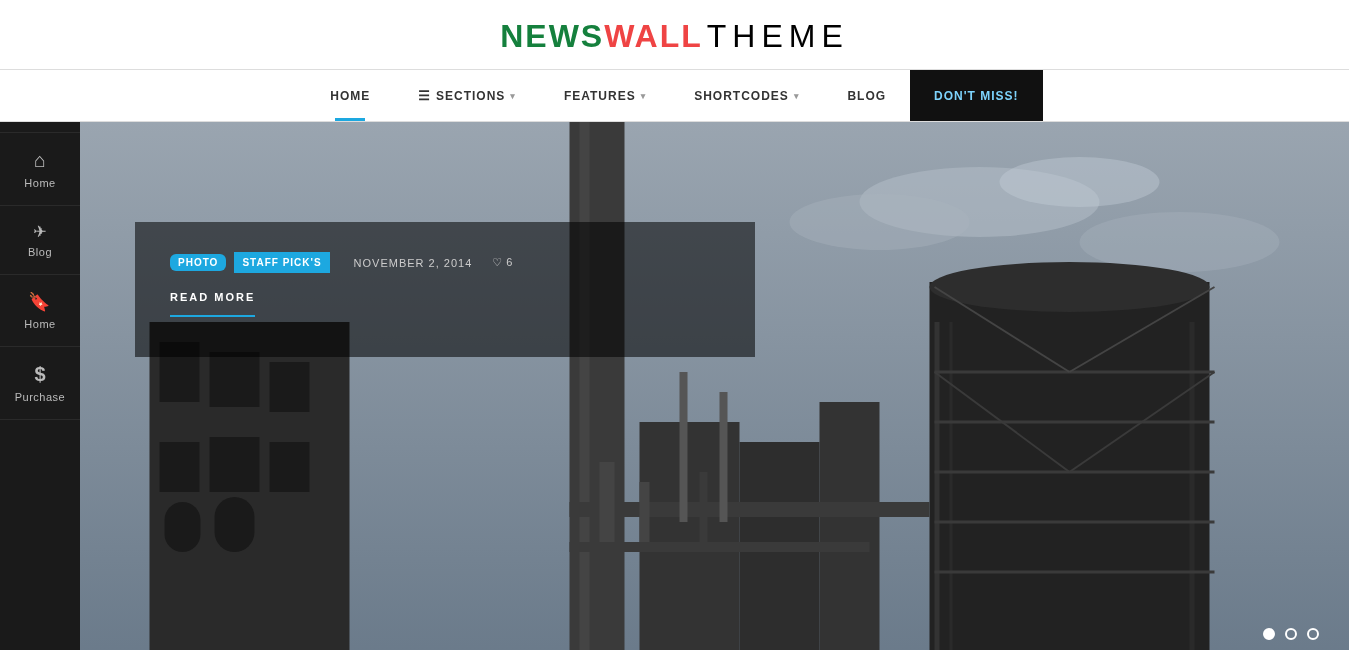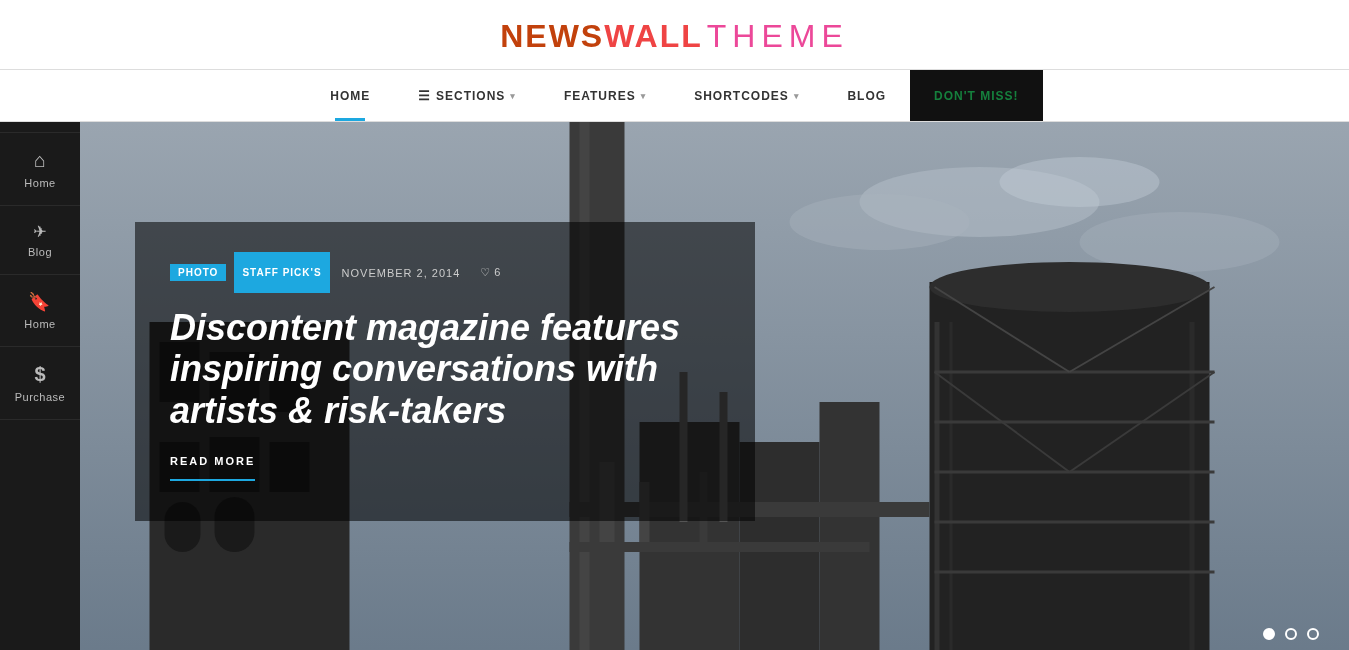--- a/index.html
+++ b/index.html
@@ -19,7 +19,7 @@
       color: #222;
       text-transform: uppercase;
     }
-    .logo-news { font-weight: 900; color: #c2410c; }
+    .logo-news { font-weight: 900; color: #15803d; }
     .logo-wall { font-weight: 700; color: #ef4444; }
     .logo-theme { font-weight: 300; color: #ec4899; letter-spacing: 6px; margin-left: 4px; }
 

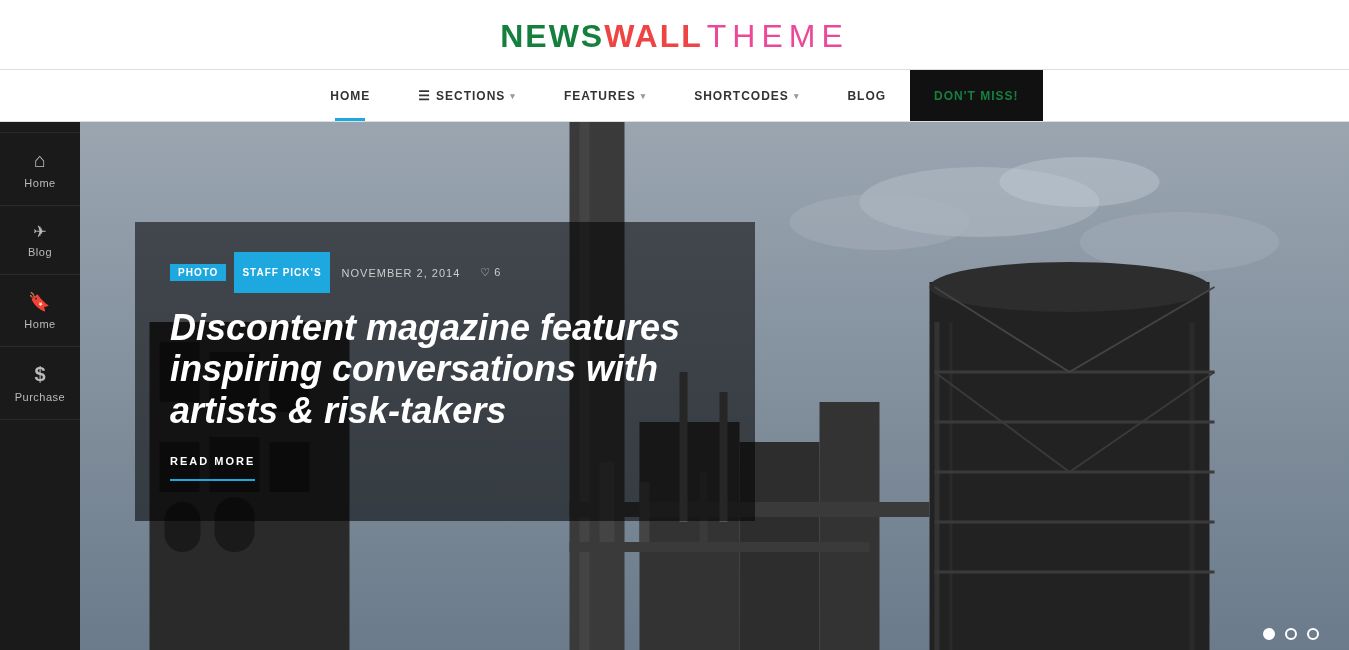--- a/index.html
+++ b/index.html
@@ -21,7 +21,7 @@
     }
     .logo-news { font-weight: 900; color: #15803d; }
     .logo-wall { font-weight: 700; color: #ef4444; }
-    .logo-theme { font-weight: 300; color: #ec4899; letter-spacing: 6px; margin-left: 4px; }
+    .logo-theme { font-weight: 300; color: #000000; letter-spacing: 6px; margin-left: 4px; }
 
     
     .nav-bar {

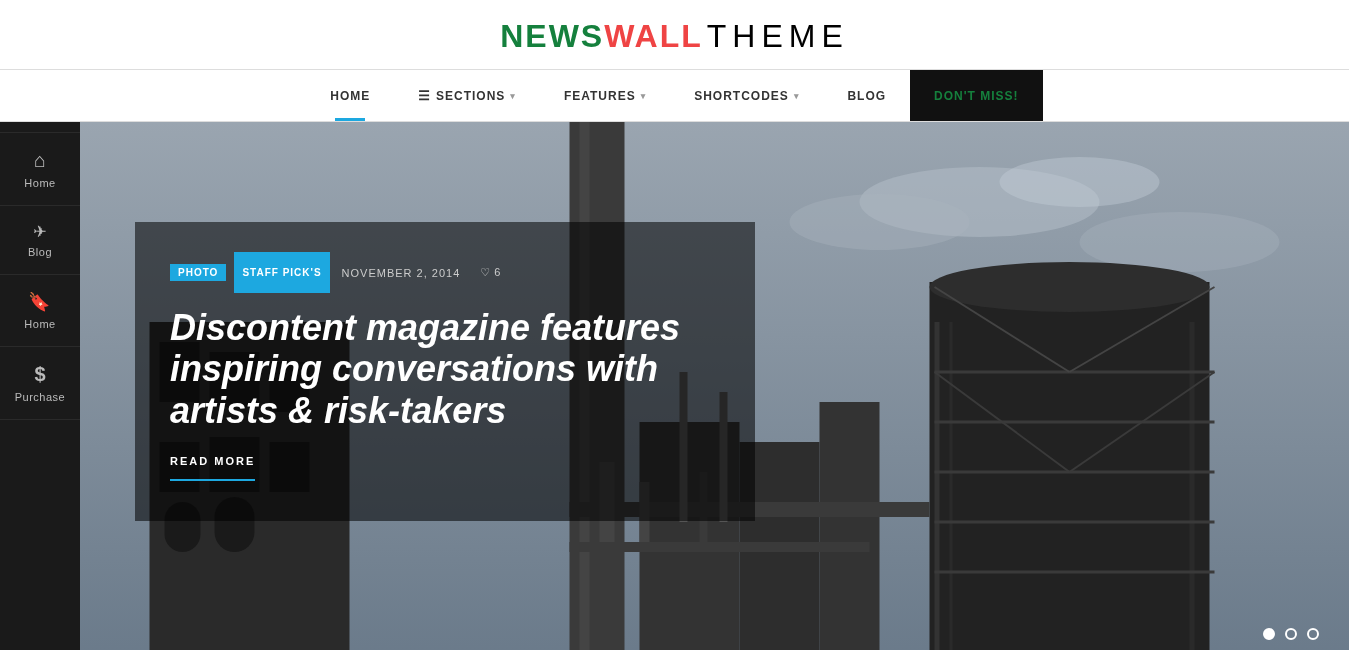--- a/index.html
+++ b/index.html
@@ -69,7 +69,7 @@
     }
     .nav-dont-miss {
       background: #111;
-      color: #15803d;
+      color: #7dd3fc;
       padding: 0 24px;
       display: flex;
       align-items: center;

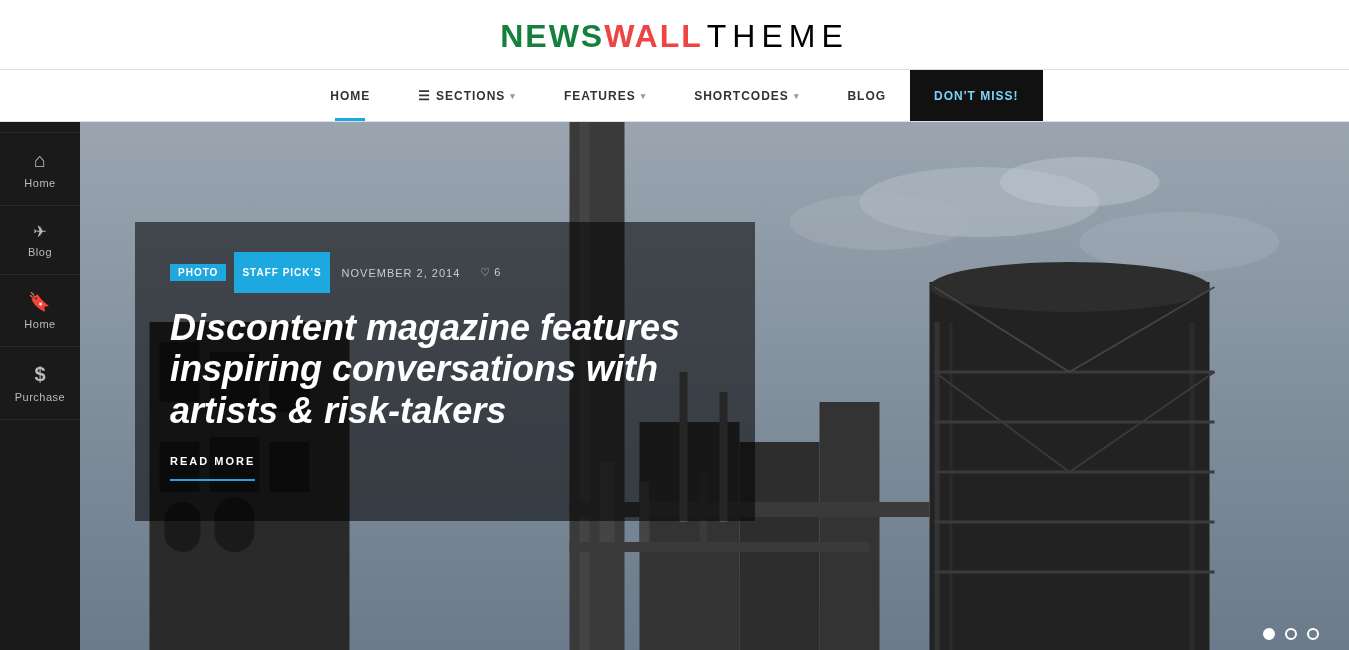--- a/index.html
+++ b/index.html
@@ -166,6 +166,7 @@
       padding: 3px 8px;
       letter-spacing: 1px;
       text-transform: uppercase;
+      border-radius: 6px;
     }
     .tag-staff {
       background: #1da8e0;

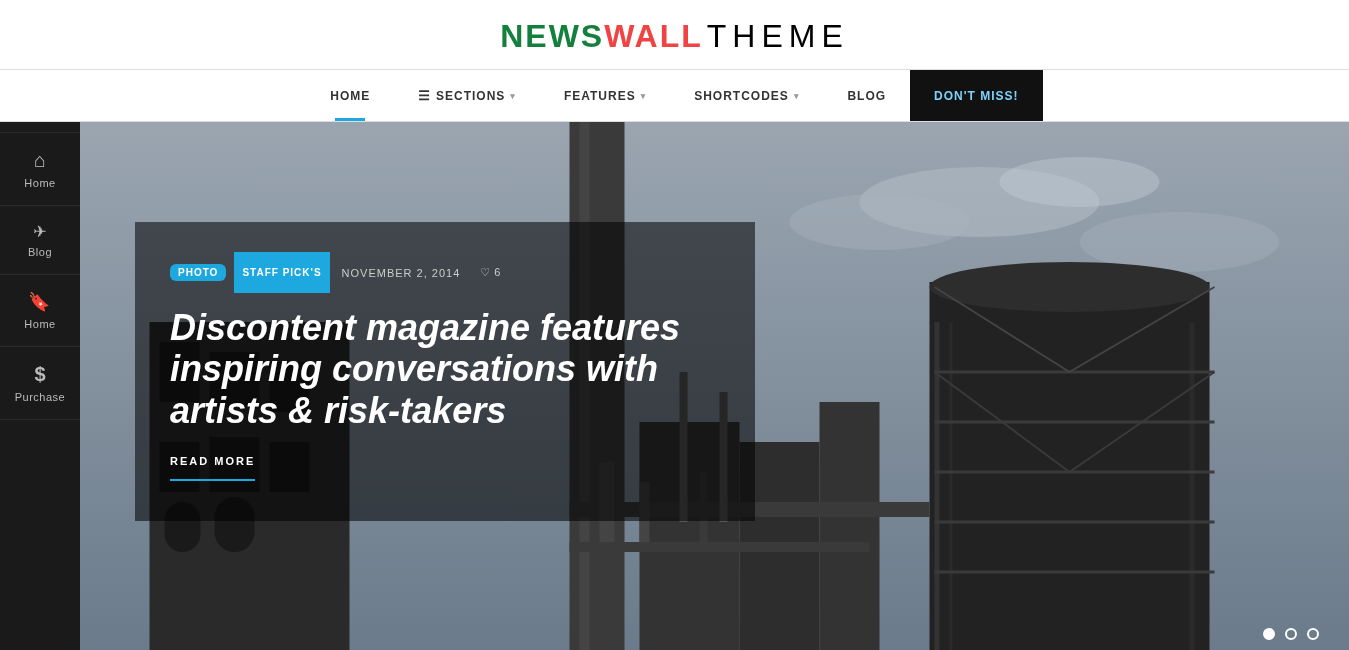--- a/index.html
+++ b/index.html
@@ -173,7 +173,7 @@
       color: #fff;
       font-size: 10px;
       font-weight: 700;
-      padding: 15px 8px;
+      padding: 5px 8px;
       letter-spacing: 1px;
       text-transform: uppercase;
     }

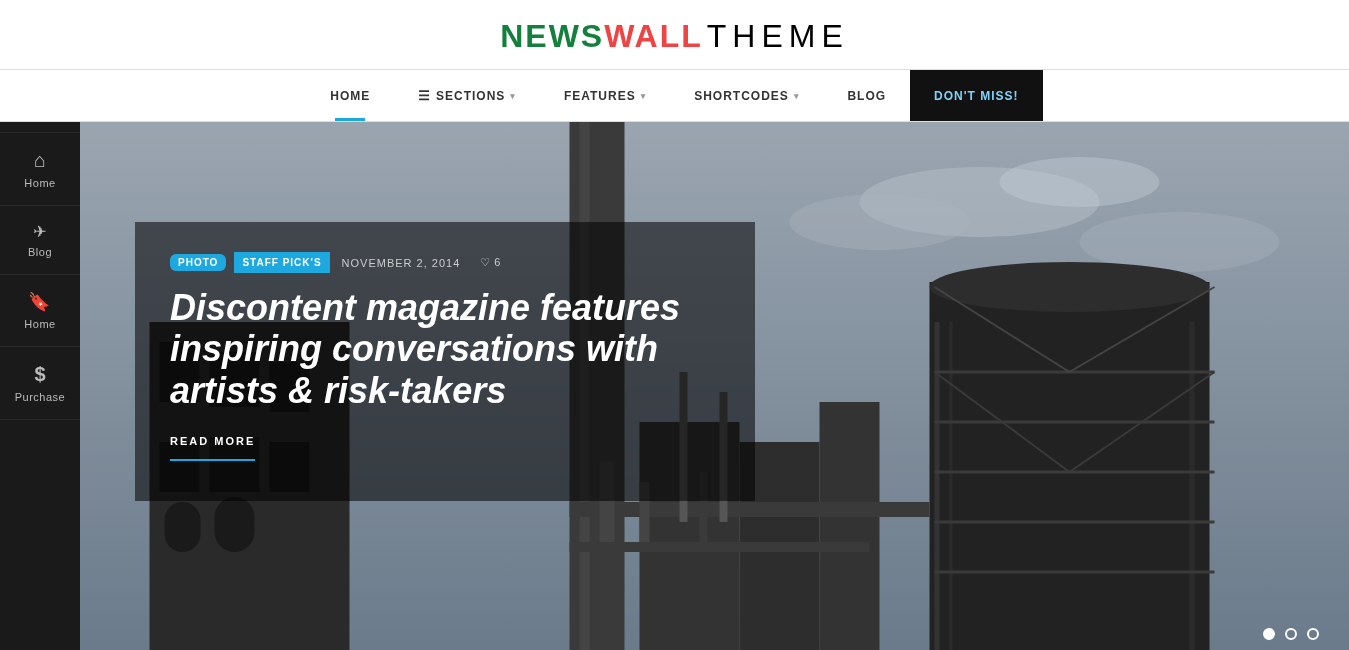--- a/index.html
+++ b/index.html
@@ -182,7 +182,7 @@
       color: #ccc;
       letter-spacing: 1px;
       text-transform: uppercase;
-      margin-left: 4px;
+      margin-left: 16px;
     }
     .card-likes {
       font-size: 11px;

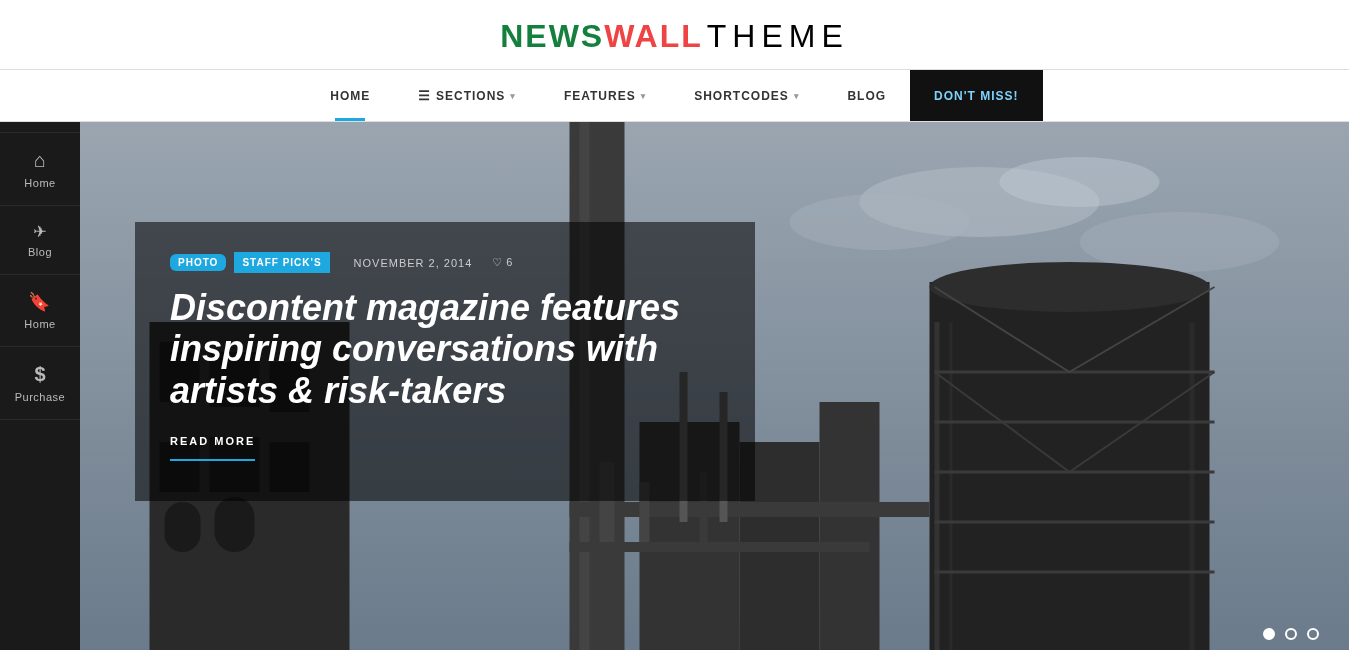--- a/index.html
+++ b/index.html
@@ -374,7 +374,6 @@
           <span class="heart-icon">♡</span><span>6</span>
         </span>
       </div>
-      <h1 class="card-title">Discontent magazine features inspiring conversations with artists &amp; risk-takers</h1>
       <span class="read-more">READ MORE</span>
     </div>
 

